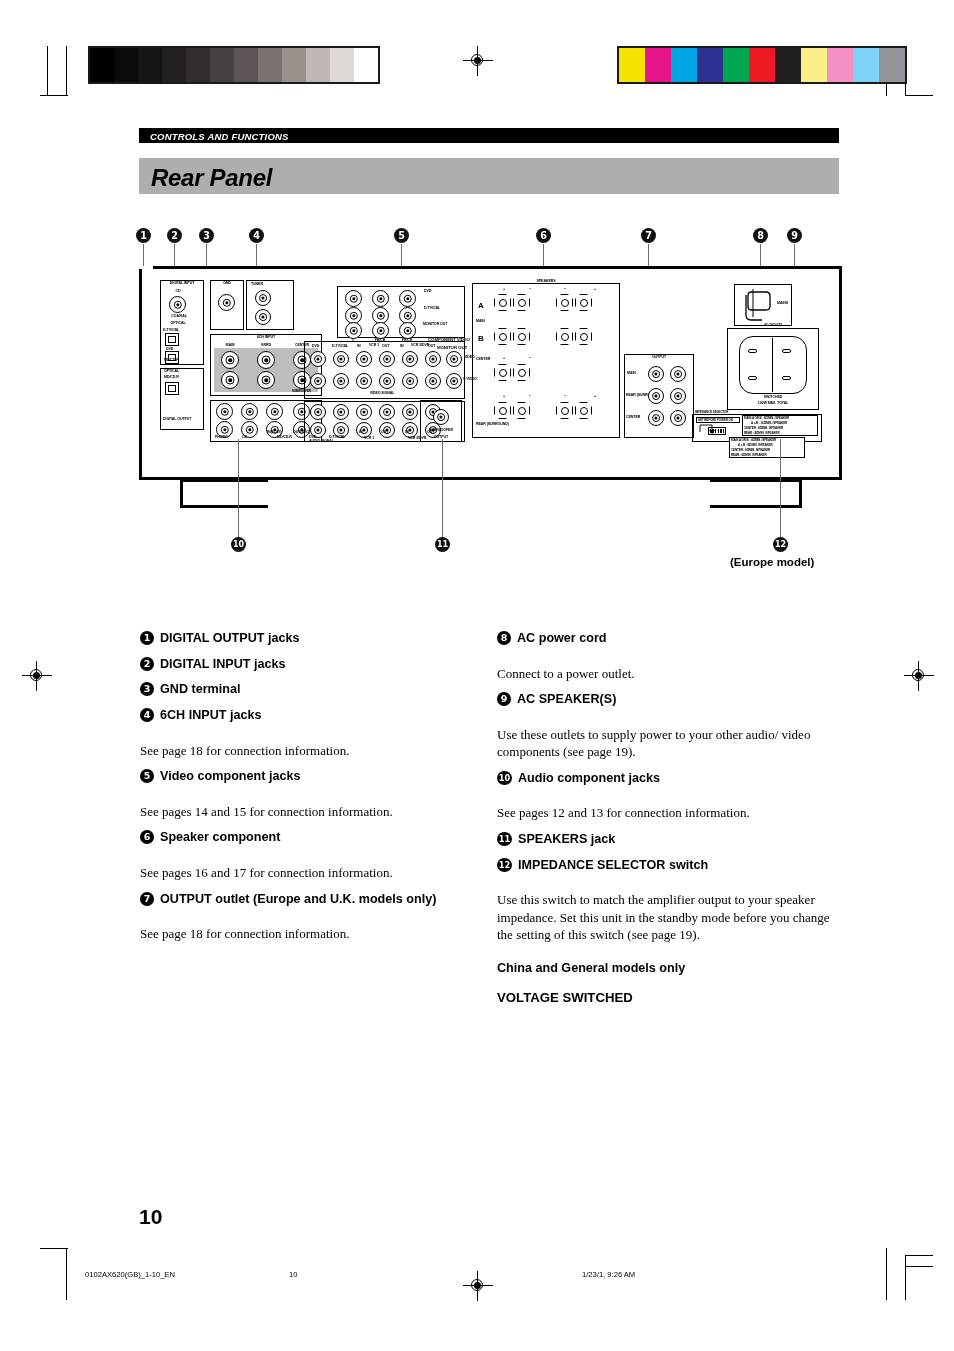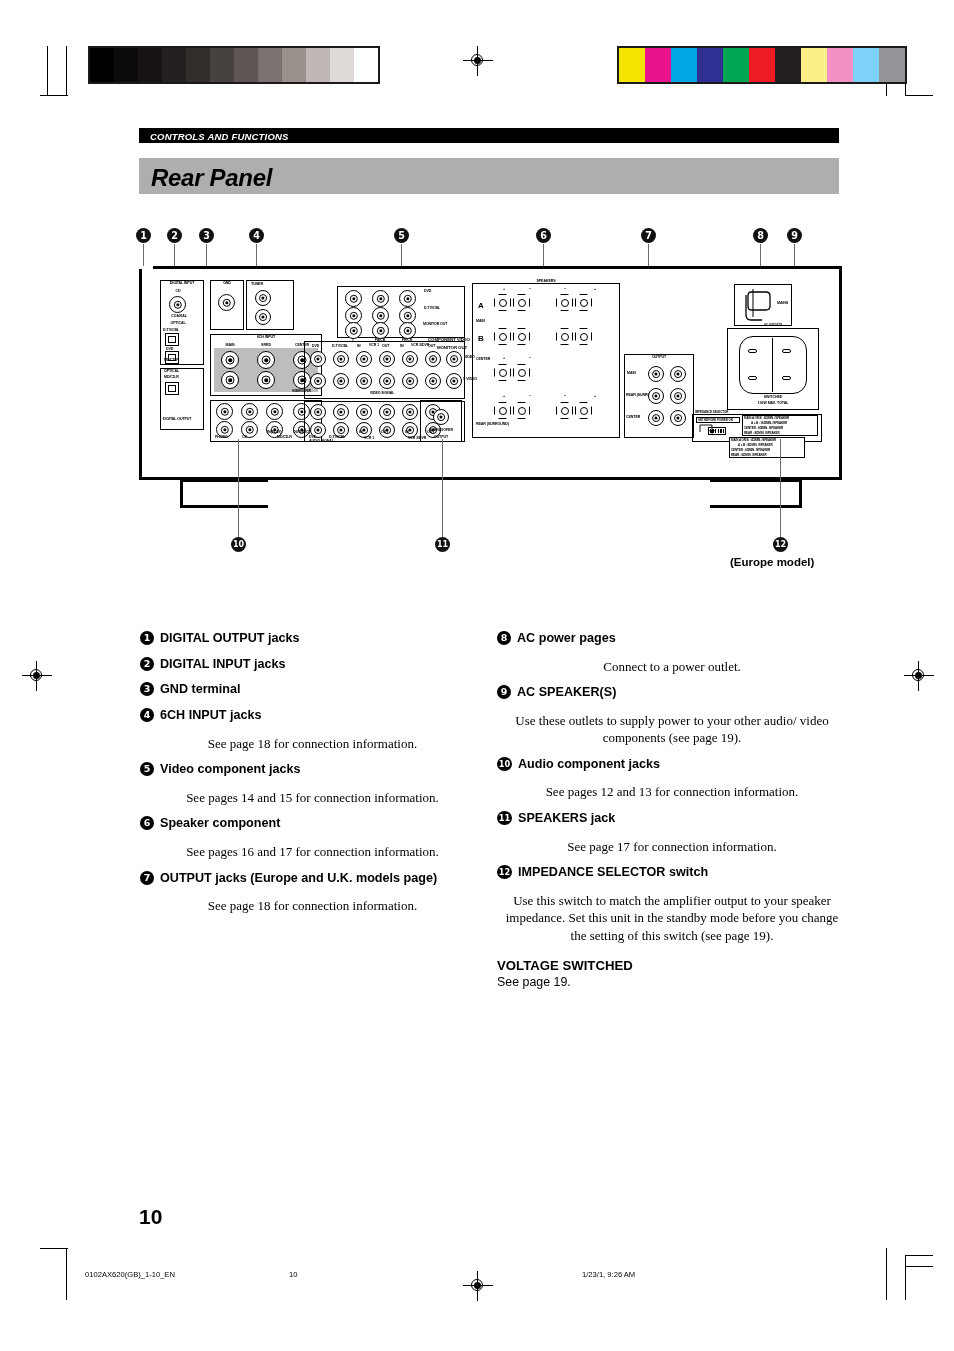--- a/index.html
+++ b/index.html
@@ -532,7 +532,7 @@
     <div class="entry">
       <div class="head">
         <span class="circnum">8</span>
-        <span>AC power pages</span>
+        <span>AC power cord</span>
       </div>
       <div class="body">Connect to a power outlet.</div>
     </div>

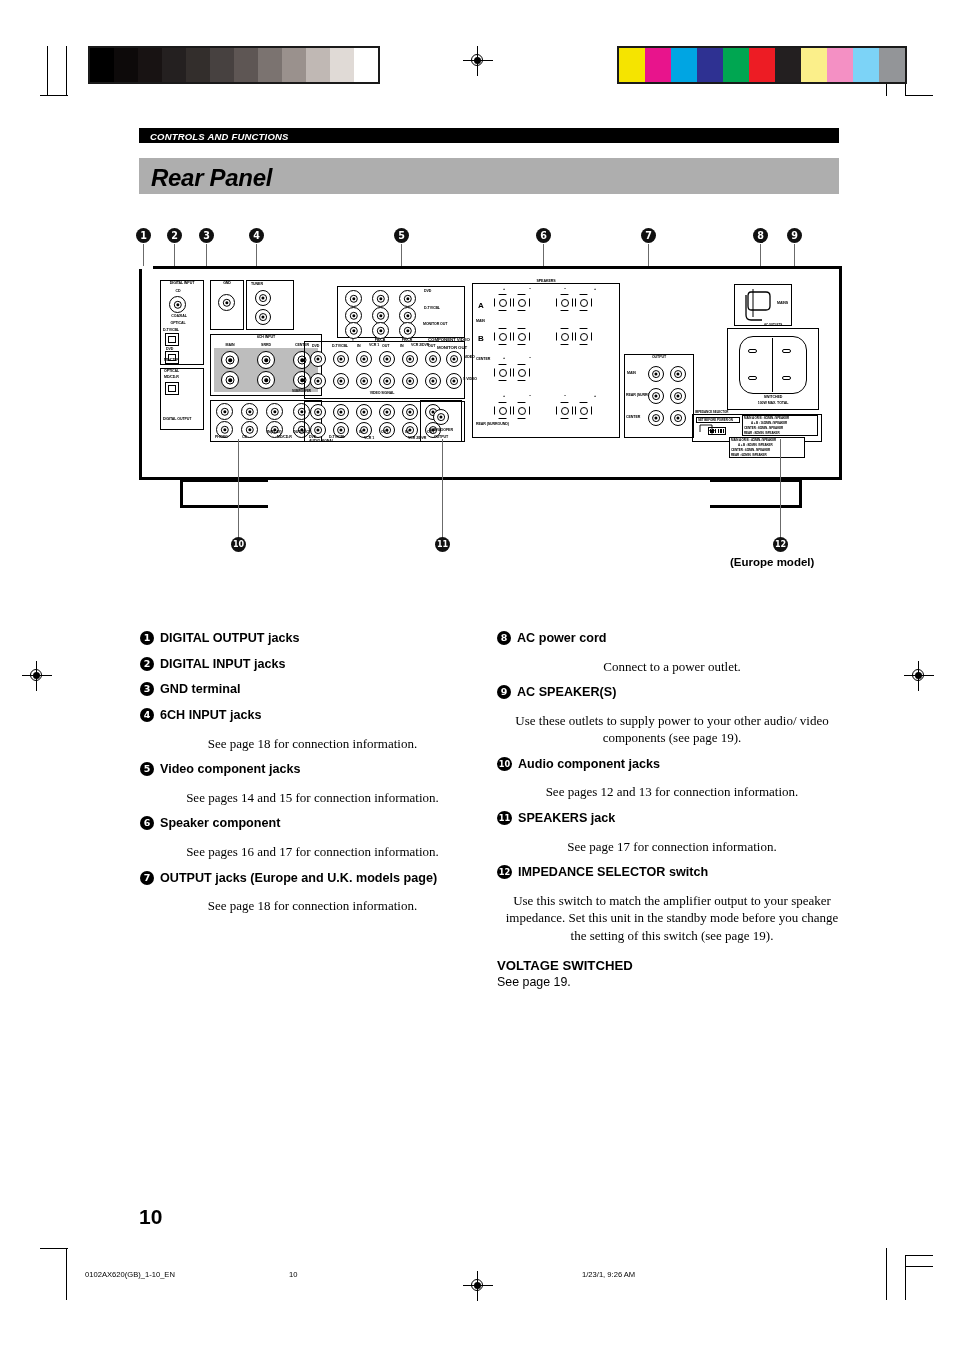--- a/index.html
+++ b/index.html
@@ -41,7 +41,7 @@
      text-align:center;margin-right:6px;margin-top:1px;flex:0 0 auto;
      font-family:"DejaVu Sans",sans-serif;}
   .circnum.wide{min-width:15px;font-size:8.2px;}
-  .entry .body{font-family:"Liberation Serif",serif;font-size:13px;line-height:1.34;margin-top:11px;text-align:center;}
+  .entry .body{font-family:"Liberation Serif",serif;font-size:13px;line-height:1.34;margin-top:18px;}
   .subhead{font-weight:bold;font-size:12.6px;margin-top:16px;}
   .subhead2{font-weight:bold;font-size:13.2px;margin-top:13px;}
 

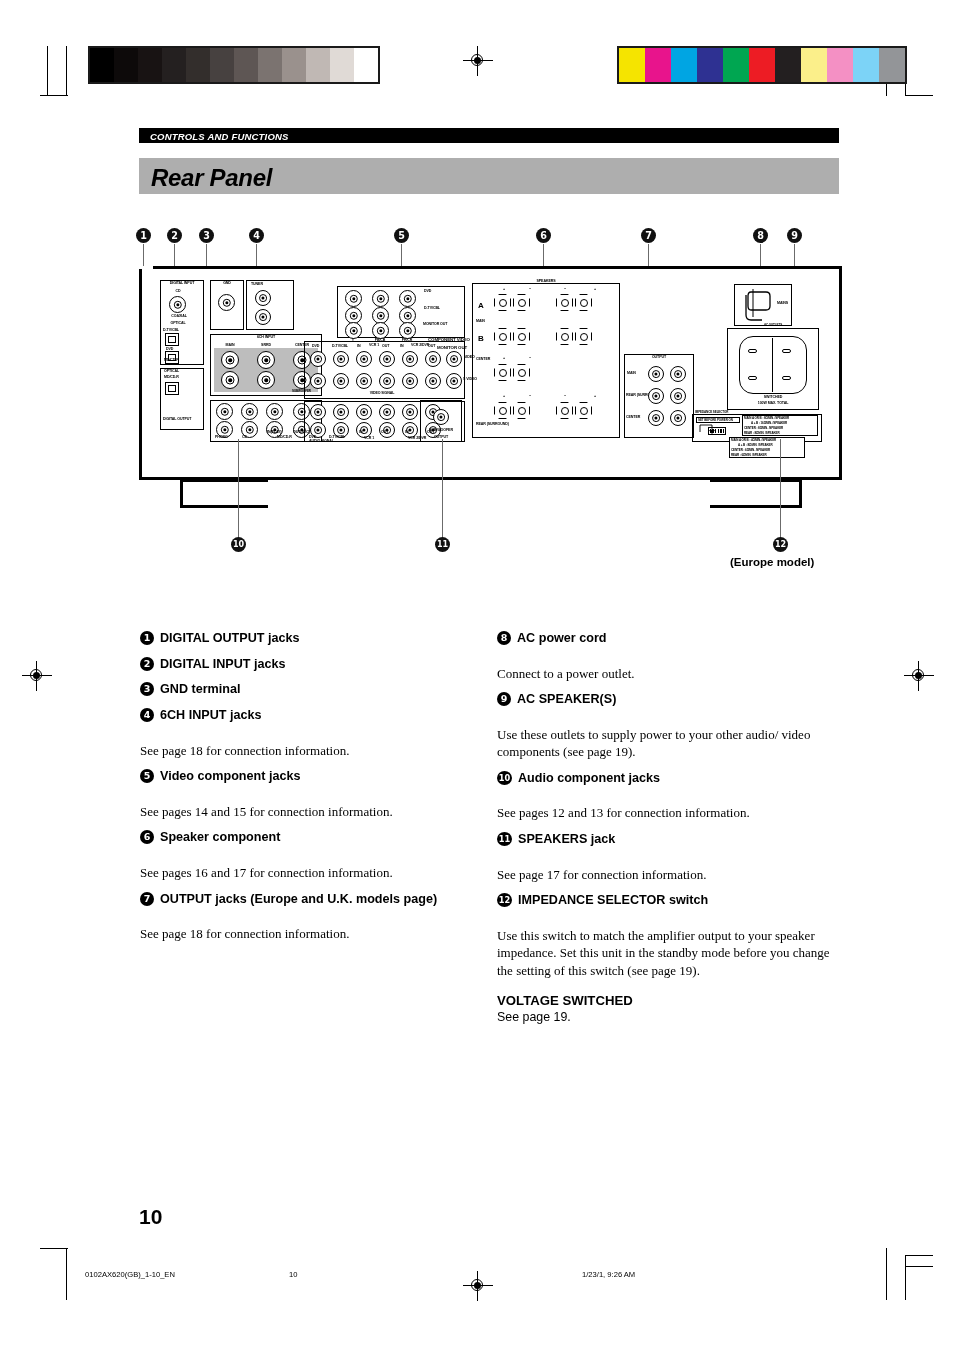--- a/index.html
+++ b/index.html
@@ -555,7 +555,6 @@
         <span class="circnum wide">11</span>
         <span>SPEAKERS jack</span>
       </div>
-      <div class="body">See page 17 for connection information.</div>
     </div>
     <div class="entry">
       <div class="head">

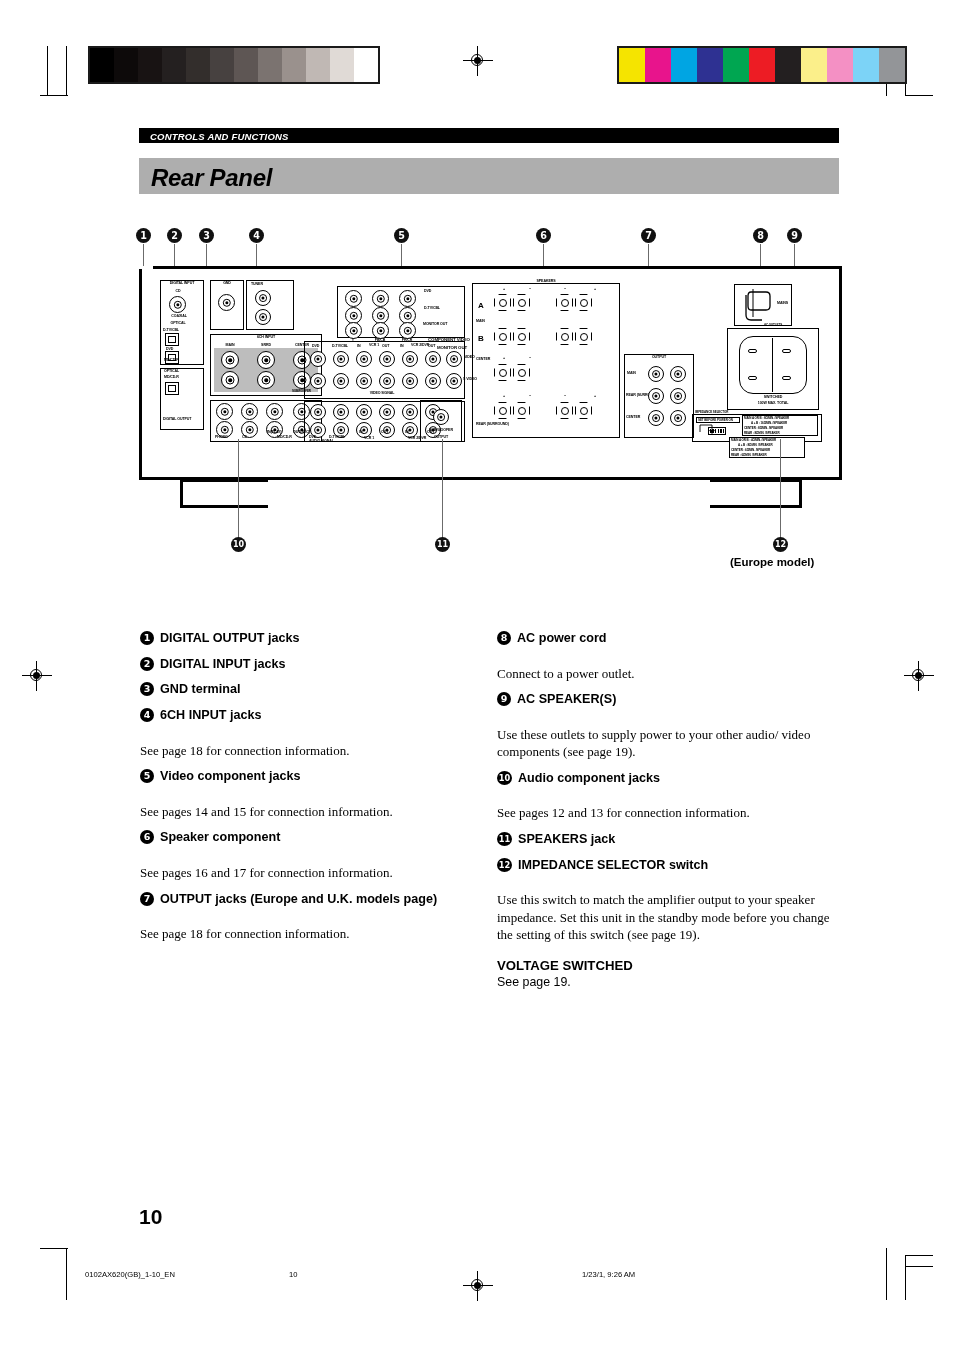--- a/index.html
+++ b/index.html
@@ -523,7 +523,7 @@
     <div class="entry">
       <div class="head">
         <span class="circnum">7</span>
-        <span>OUTPUT jacks (Europe and U.K. models page)</span>
+        <span>OUTPUT outlet (Europe and U.K. models only)</span>
       </div>
       <div class="body">See page 18 for connection information.</div>
     </div>

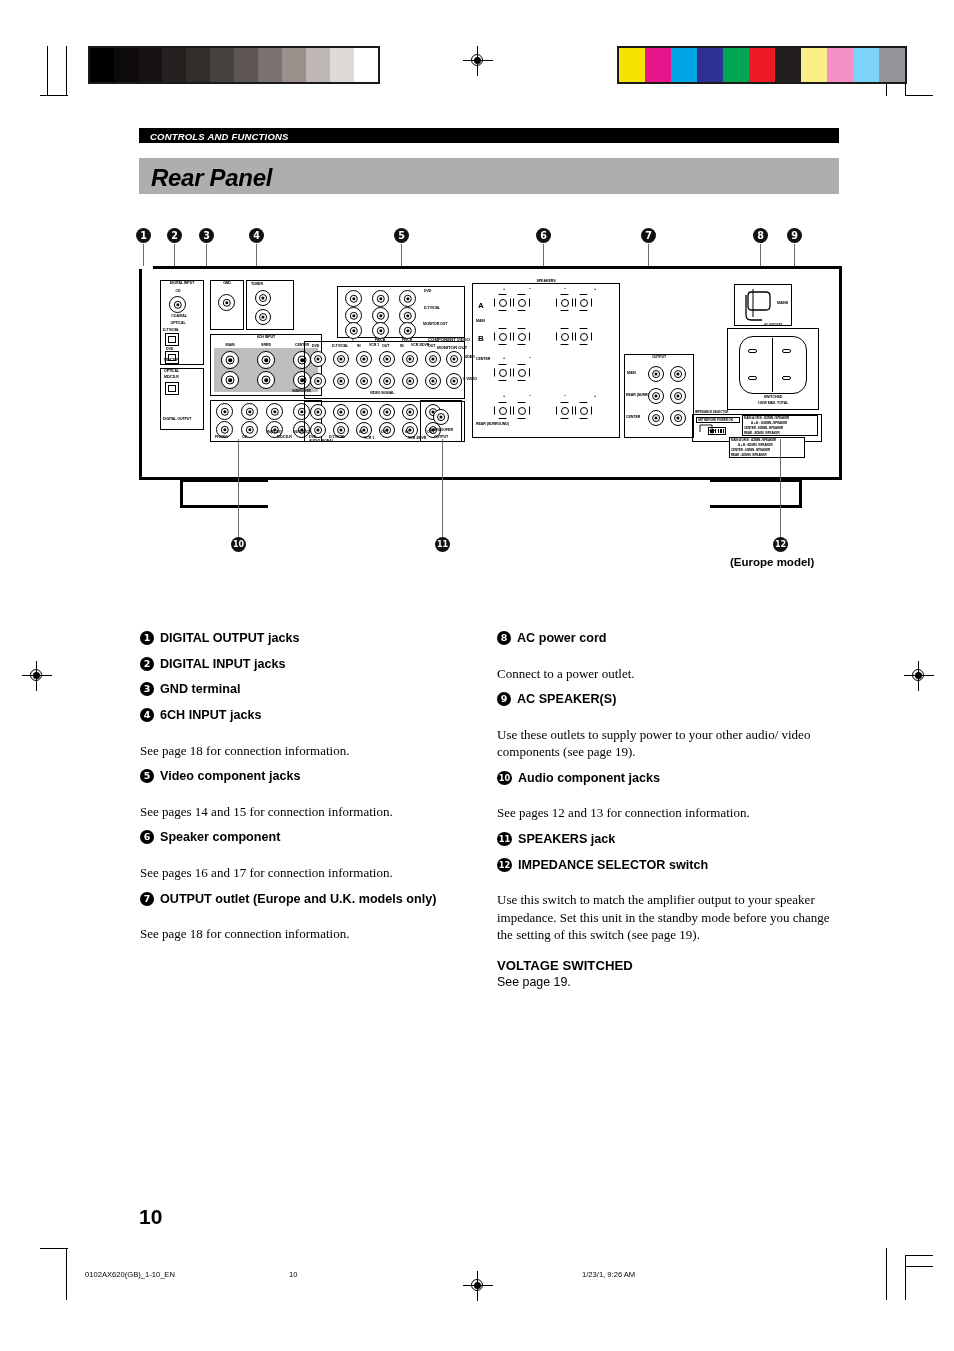--- a/index.html
+++ b/index.html
@@ -563,6 +563,7 @@
       </div>
       <div class="body">Use this switch to match the amplifier output to your speaker impedance. Set this unit in the standby mode before you change the setting of this switch (see page 19).</div>
     </div>
+    <div class="subhead">China and General models only</div>
     <div class="subhead2">VOLTAGE SWITCHED</div>
     <div class="body">See page 19.</div>
   </div>

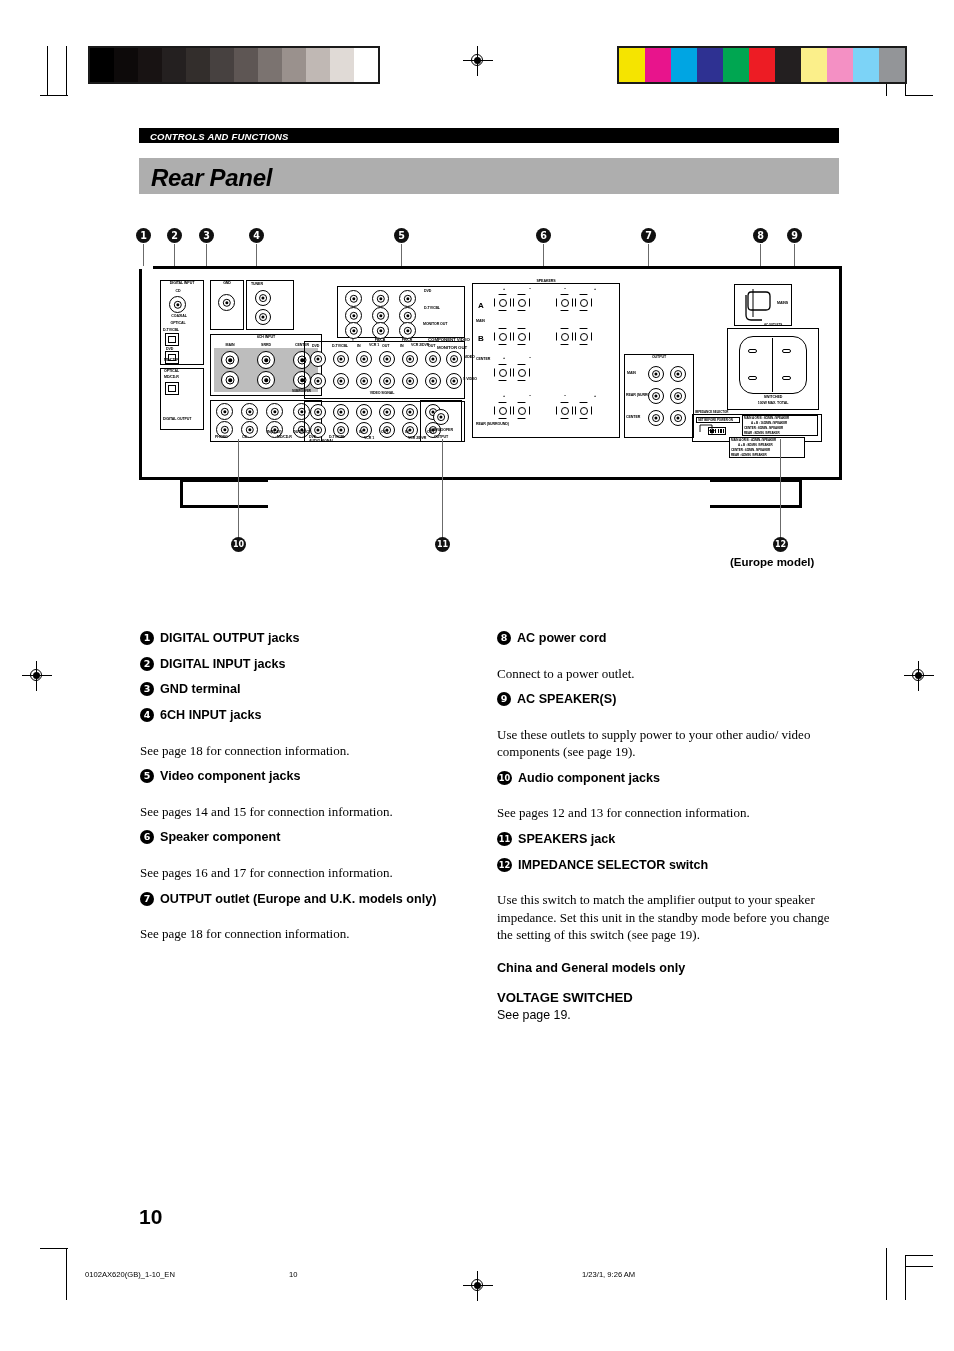--- a/index.html
+++ b/index.html
@@ -565,7 +565,6 @@
     </div>
     <div class="subhead">China and General models only</div>
     <div class="subhead2">VOLTAGE SWITCHED</div>
-    <div class="body">See page 19.</div>
   </div>
 
 <div class="pagenum" style="left:139px;top:1205px;">10</div>

